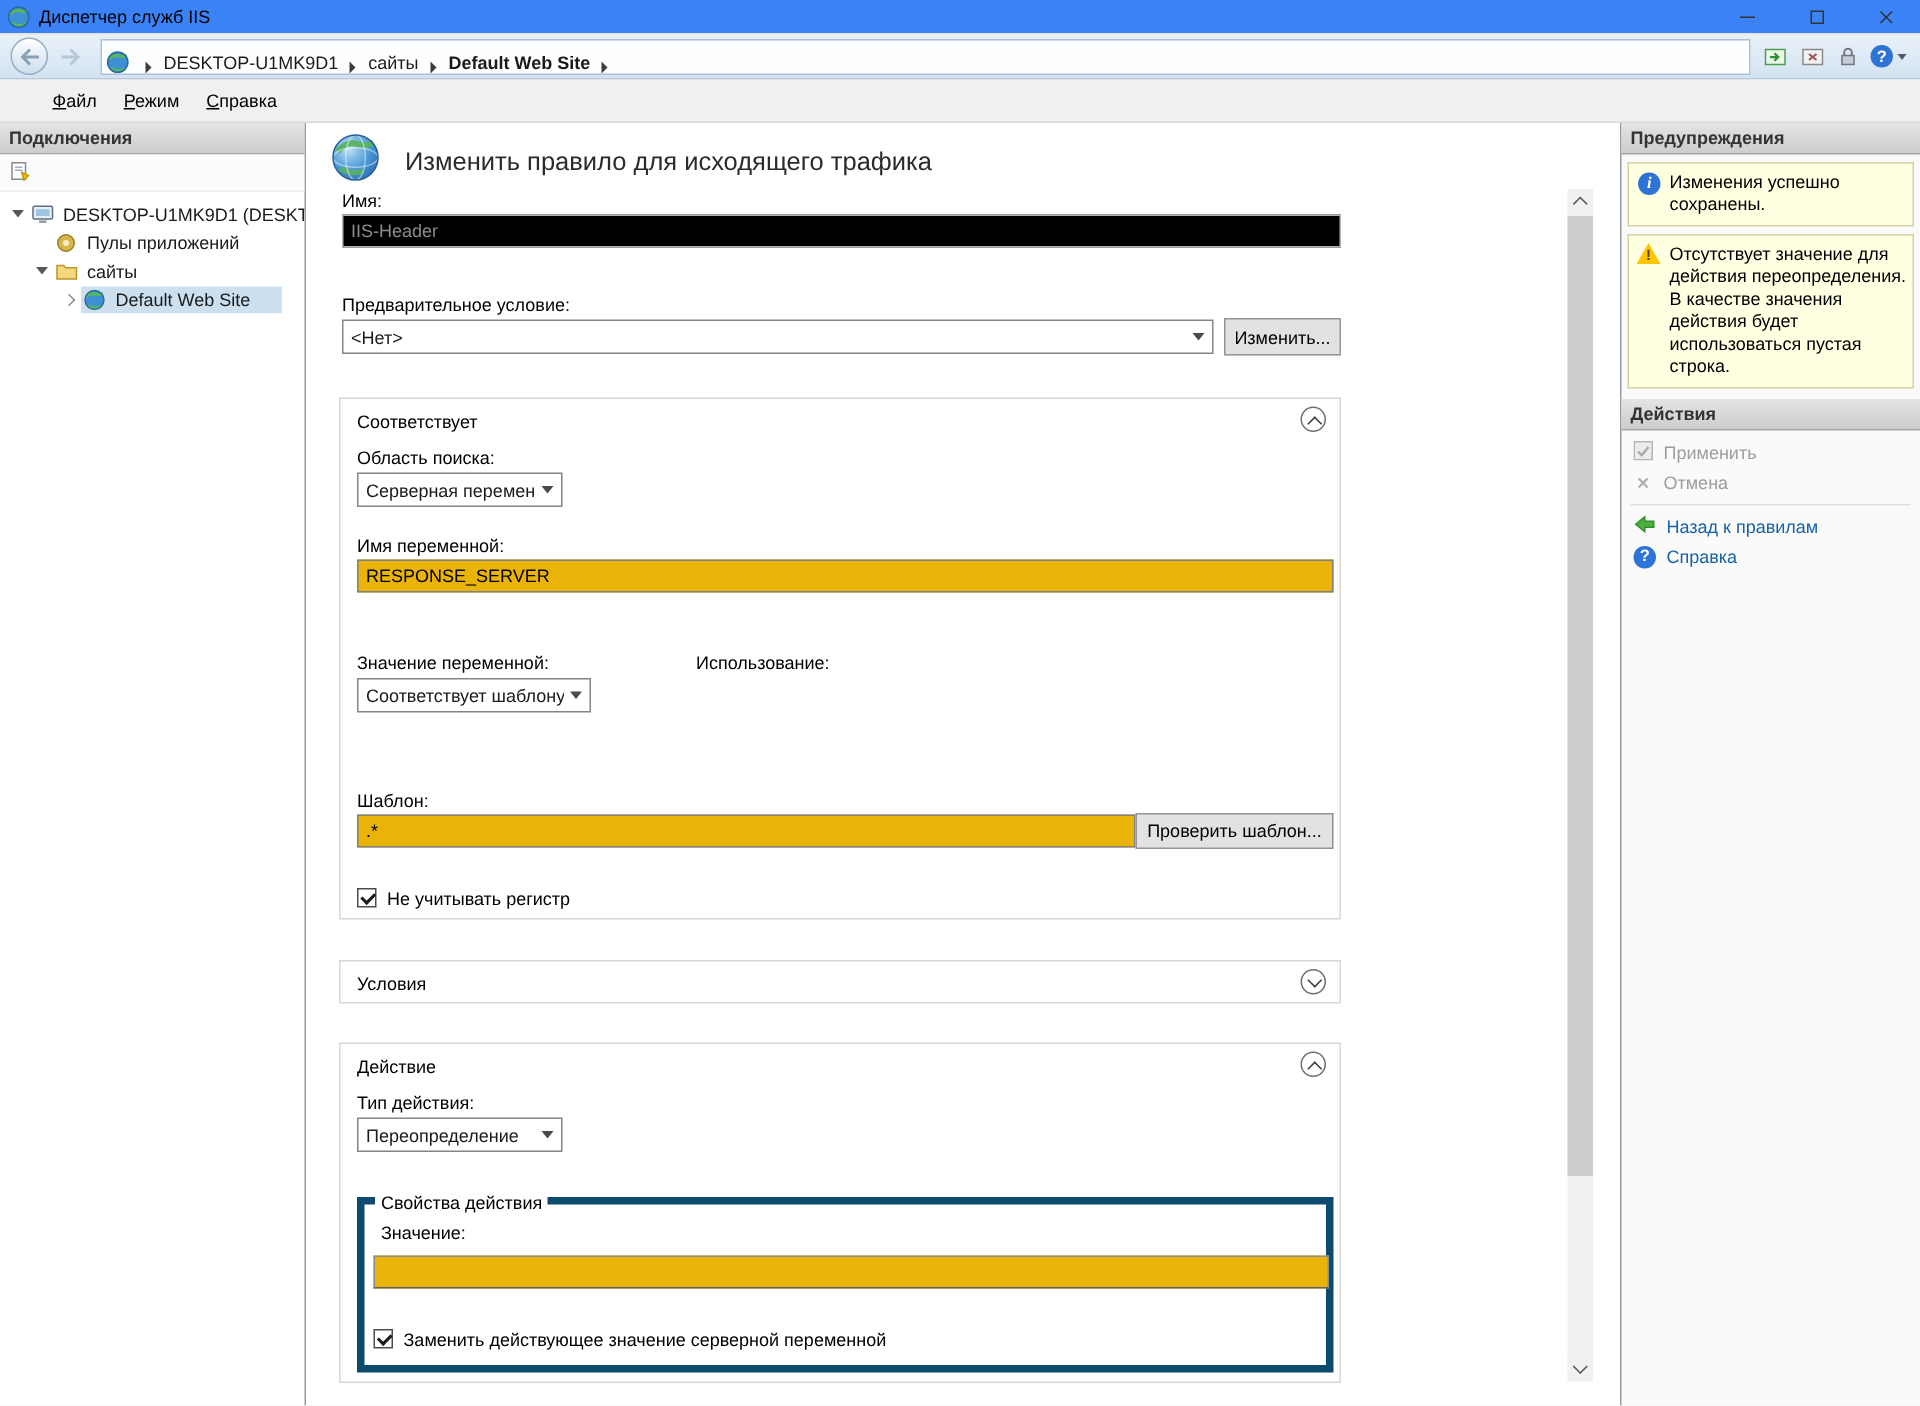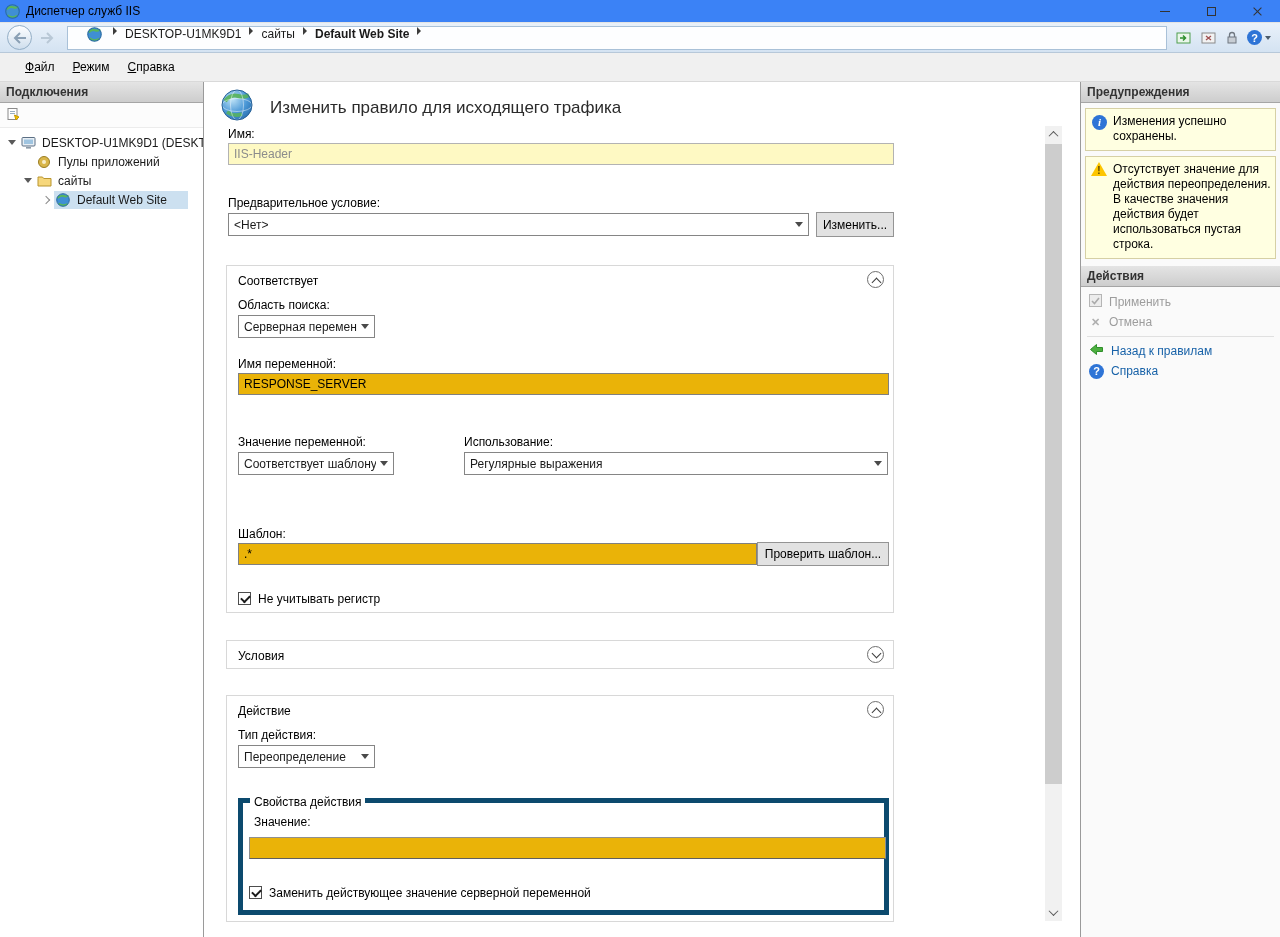--- a/index.html
+++ b/index.html
@@ -27,7 +27,7 @@
   .navbar { height:31px; background:linear-gradient(#e9f1fa,#d4e3f2); border-top:1px solid #e3e3e3; border-bottom:1px solid #b7c8d9; display:flex; align-items:center; padding:0 7px; }
   .nav-back { width:25px; height:25px; border-radius:50%; background:linear-gradient(#fdfeff,#cfdeed); border:1px solid #93aec6; display:flex; align-items:center; justify-content:center; flex:none; }
   .nav-fwd { width:23px; height:23px; border-radius:50%; display:flex; align-items:center; justify-content:center; flex:none; margin-left:3px; }
-  .crumbbar { flex:1; height:24px; margin:16px 9px; background:#fdfeff; border:1px solid #a9c1d8; display:flex; align-items:flex-start; padding:0 16px; }
+  .crumbbar { flex:1; height:24px; margin:16px 9px; background:#fdfeff; border:1px solid #a9c1d8; display:flex; align-items:flex-end; padding:0 0; }
   .crumb-globe { width:15px; height:15px; margin:0 3px; flex:none; }
   .crumb-sep { width:0; height:0; border-left:4px solid #3c3c3c; border-top:4px solid transparent; border-bottom:4px solid transparent; margin:0 8px; flex:none; }
   .crumb-item { white-space:nowrap; }

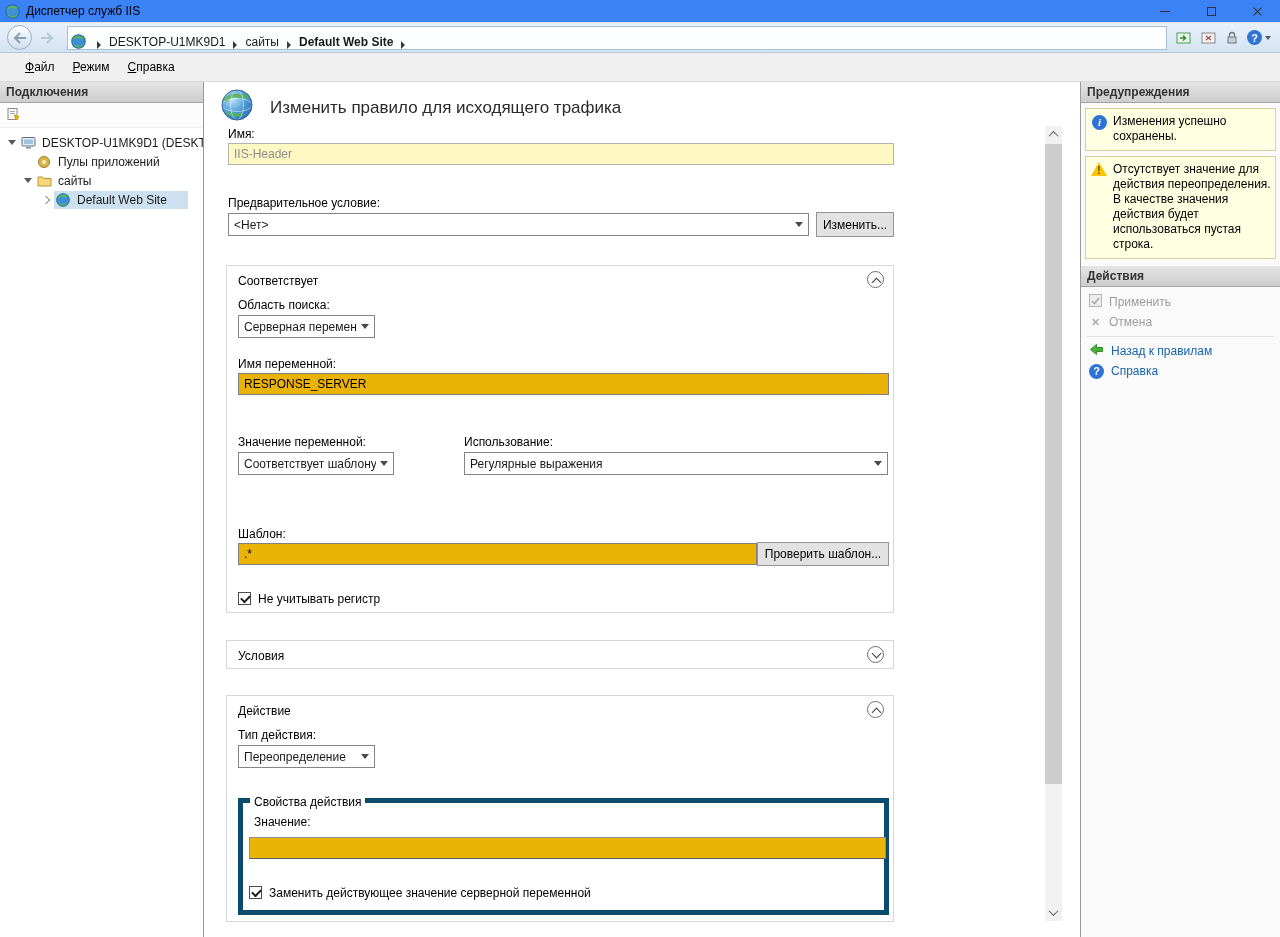--- a/index.html
+++ b/index.html
@@ -38,7 +38,7 @@
   .mini-chev { width:0; height:0; border-left:3px solid transparent; border-right:3px solid transparent; border-top:4px solid #4a5b6b; margin-left:3px; }
 
   
-  .menubar { height:29px; background:#f0f0f0; border-bottom:1px solid #d9d9d9; display:flex; align-items:center; padding-left:16px; }
+  .menubar { height:29px; background:#f0f0f0; border-bottom:1px solid #d9d9d9; display:flex; align-items:center; padding-left:26px; }
   .menu-item { display:inline-block; padding:3px 9px; color:#000; }
   .menu-item::first-letter { text-decoration:underline; }
 

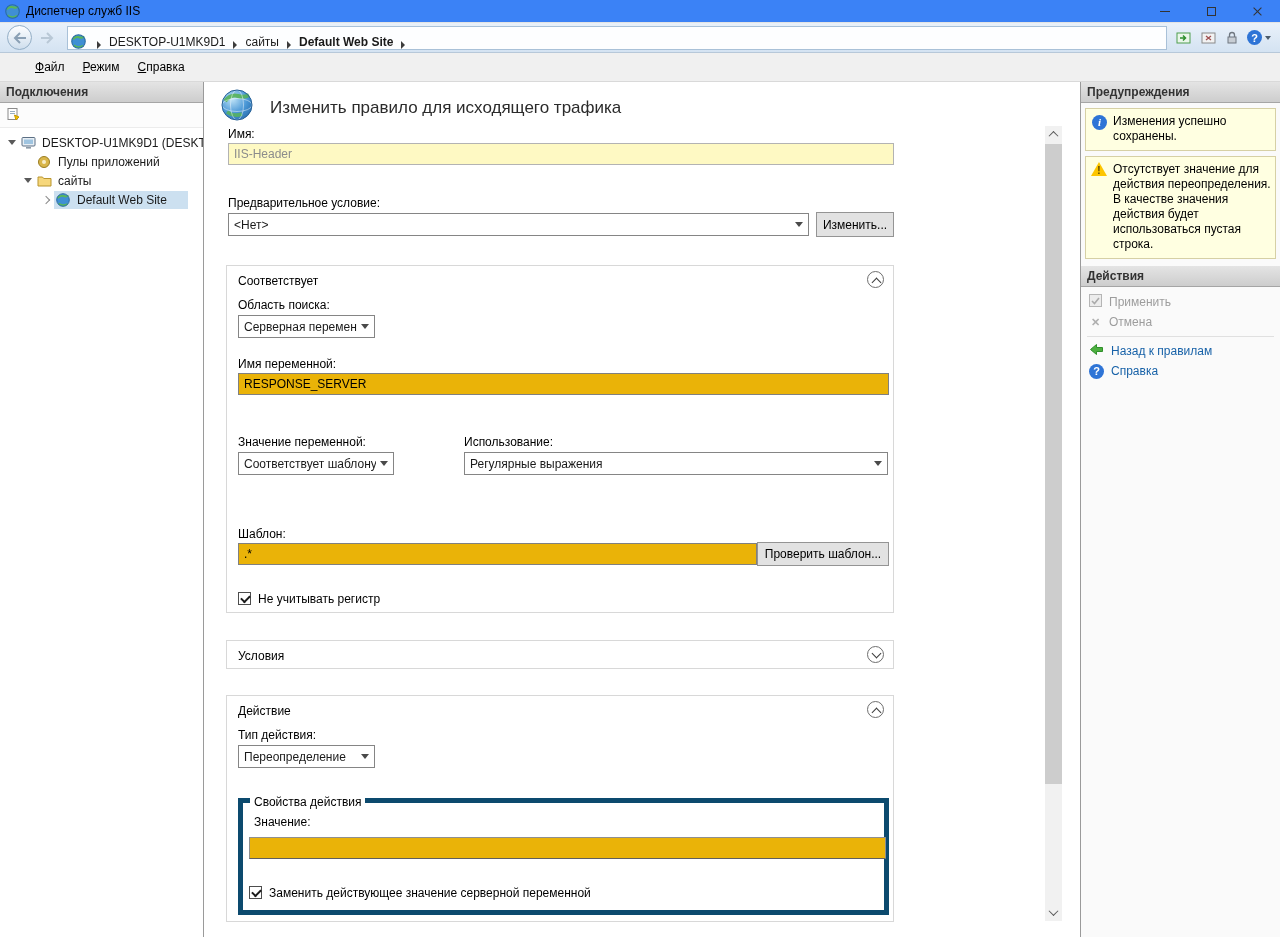--- a/index.html
+++ b/index.html
@@ -80,7 +80,7 @@
   .page-title { position:absolute; left:66px; top:16px; font-size:17px; color:#2b2b2b; }
   .fld { position:absolute; color:#000; }
   .textbox { position:absolute; border:1px solid #808080; background:#eab308; font-family:inherit; font-size:12px; padding:0 5px; color:#000; }
-  .textbox:disabled { background:#fef9c3; color:#8c8c8c; border-color:#b3b3b3; }
+  .textbox:disabled { background:#000000; color:#8c8c8c; border-color:#b3b3b3; }
   .dropdown { position:absolute; border:1px solid #858585; background:#fff; display:flex; align-items:center; padding:0 5px; }
   .dd-label { flex:1; white-space:nowrap; overflow:hidden; }
   .dd-arrow { width:0; height:0; border-left:4px solid transparent; border-right:4px solid transparent; border-top:5px solid #4a4a4a; margin-left:4px; flex:none; }

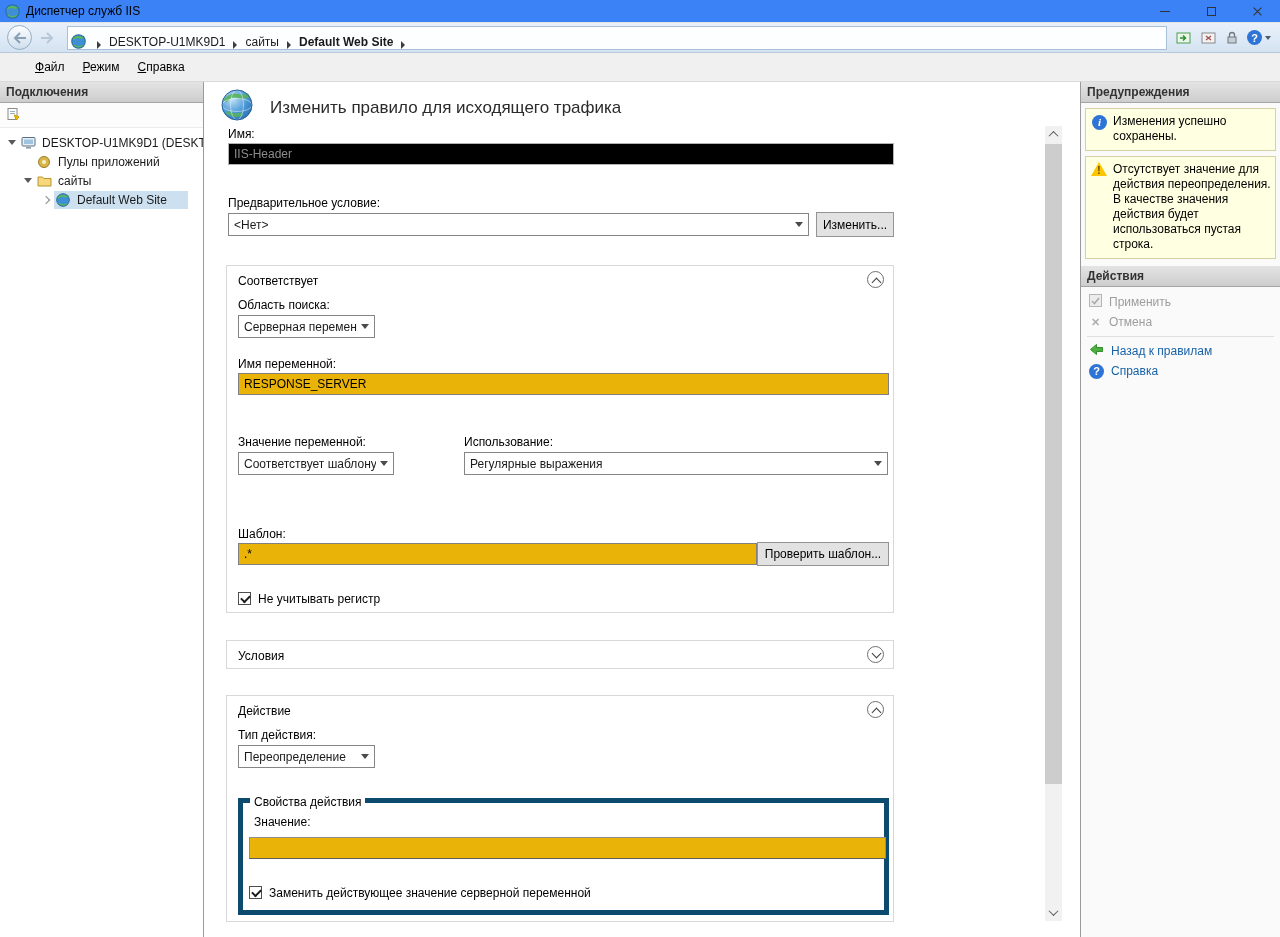--- a/index.html
+++ b/index.html
@@ -310,10 +310,6 @@
         <span class="dd-label">Соответствует шаблону</span>
         <span class="dd-arrow"></span>
       </div>
-      <div class="dropdown" style="left:237px; top:186px; width:424px; height:23px;">
-        <span class="dd-label">Регулярные выражения</span>
-        <span class="dd-arrow"></span>
-      </div>
 
       <span class="fld" style="left:11px; top:261px;">Шаблон:</span>
       <input class="textbox" style="left: 11px; top: 277px; width: 519px; height: 22px;" value=".*">

